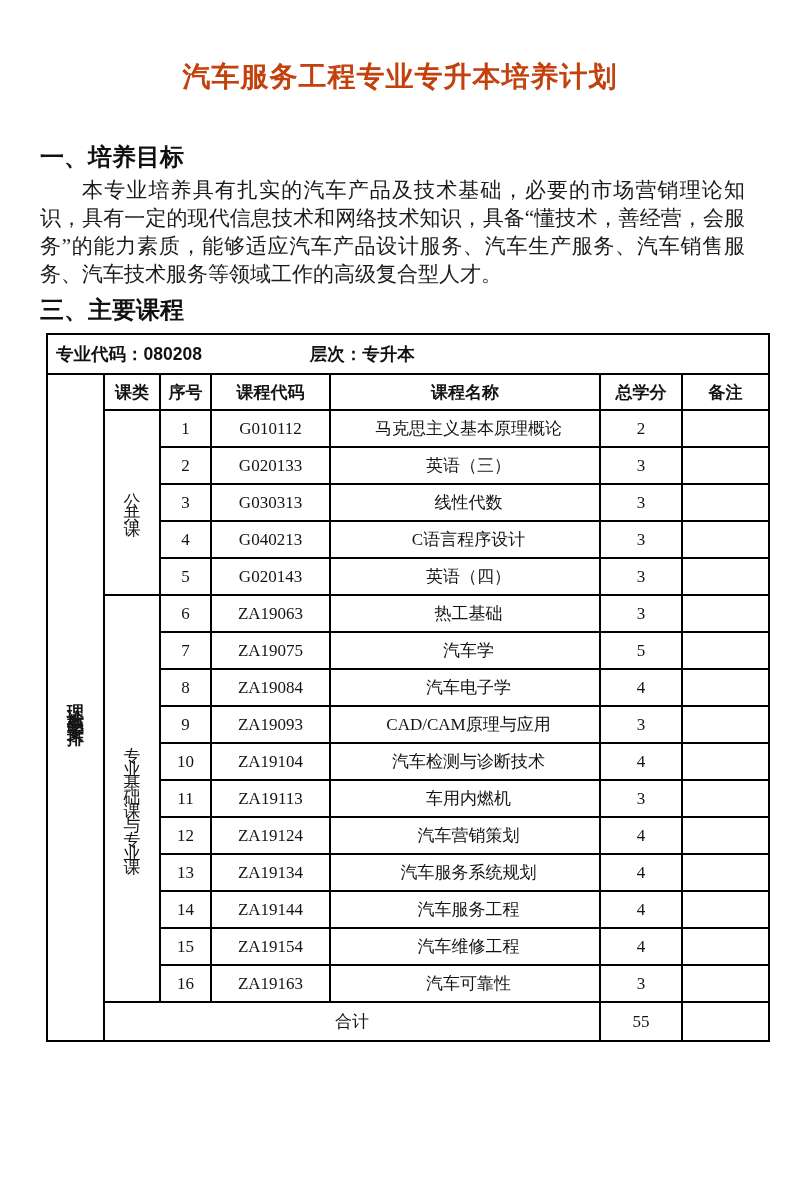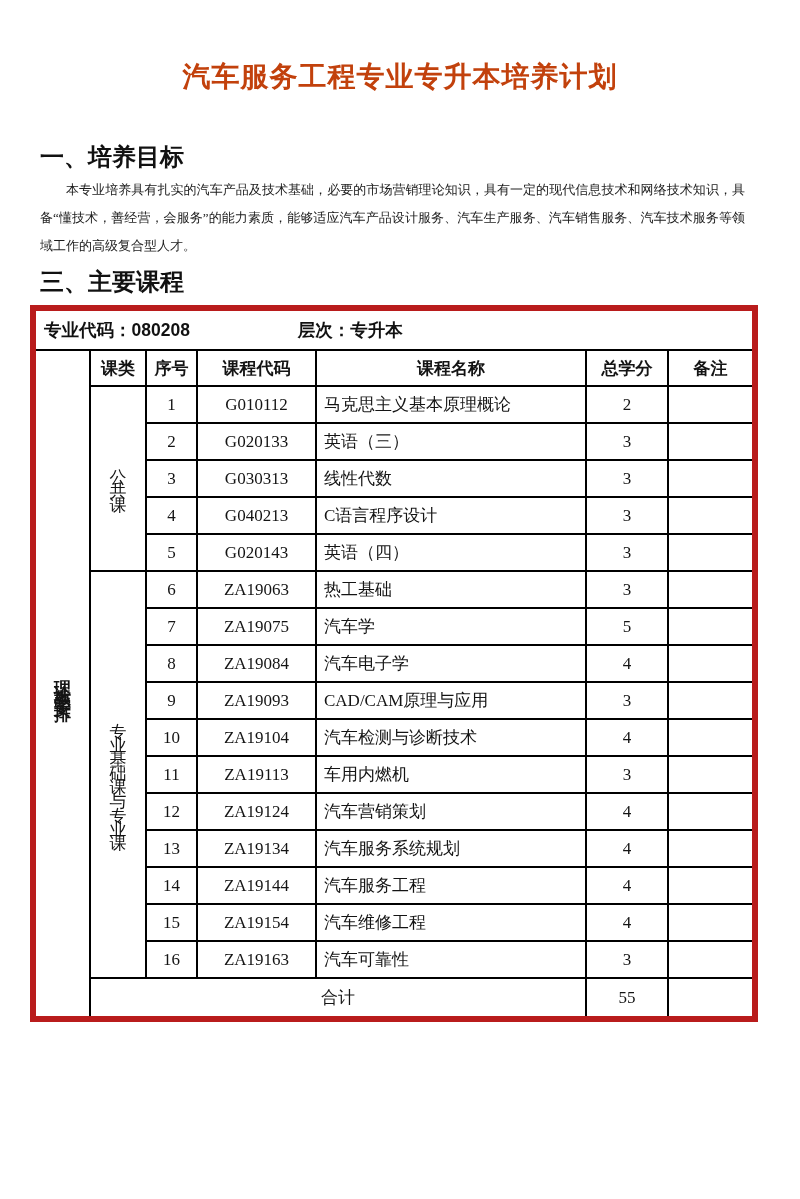--- a/index.html
+++ b/index.html
@@ -32,7 +32,7 @@
   #sec2-heading { margin-top: 2px; }
   #sec3-heading { margin-top: 12px; }
   p.body-text {
-    font-size: 13px;
+    font-size: 21px;
     line-height: 28px;
     margin: 9px 55px 0 40px;
     text-indent: 2em;

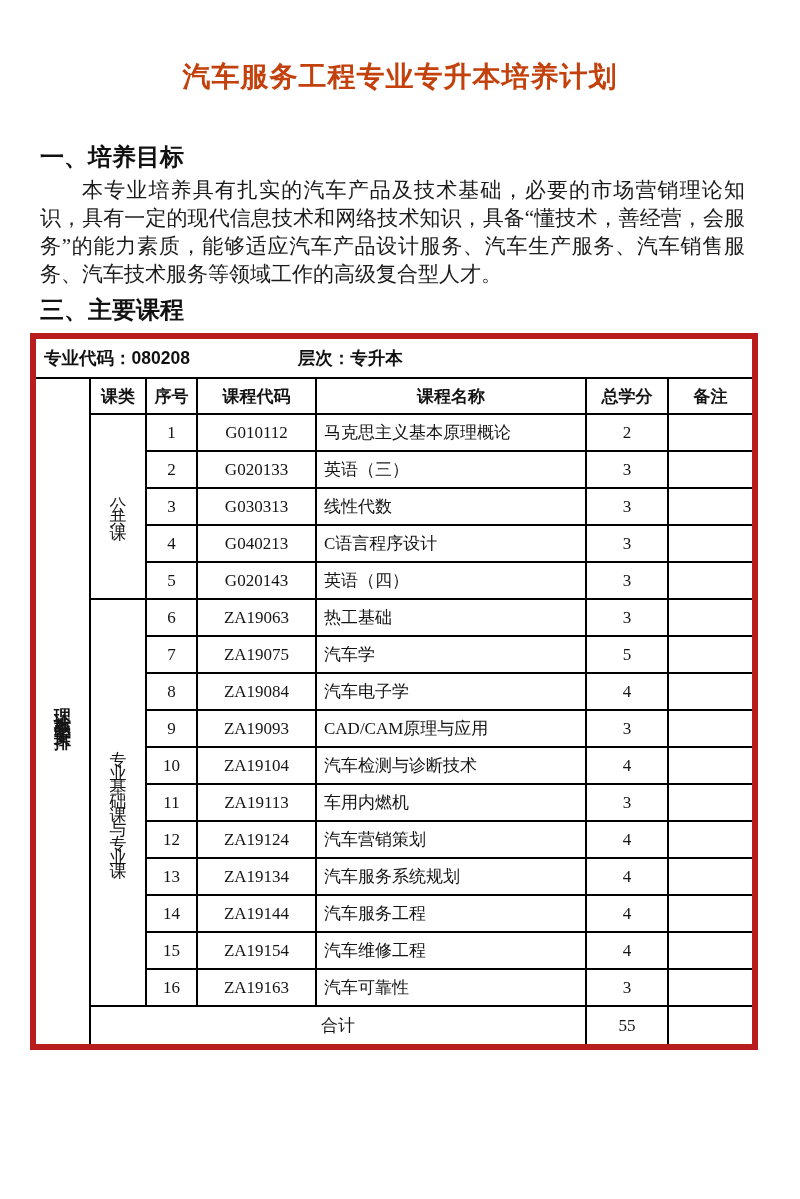--- a/index.html
+++ b/index.html
@@ -40,11 +40,11 @@
     color: #1b1b1b;
   }
   table.course-table {
-    margin: 13px 0 0 30px;
+    margin: 13px 0 0 46px;
     width: 722px;
     border-collapse: collapse;
     table-layout: fixed;
-    border: 6px solid #b91c1c;
+    border: 2px solid #b91c1c;
     font-size: 17px;
     color: #141414;
   }

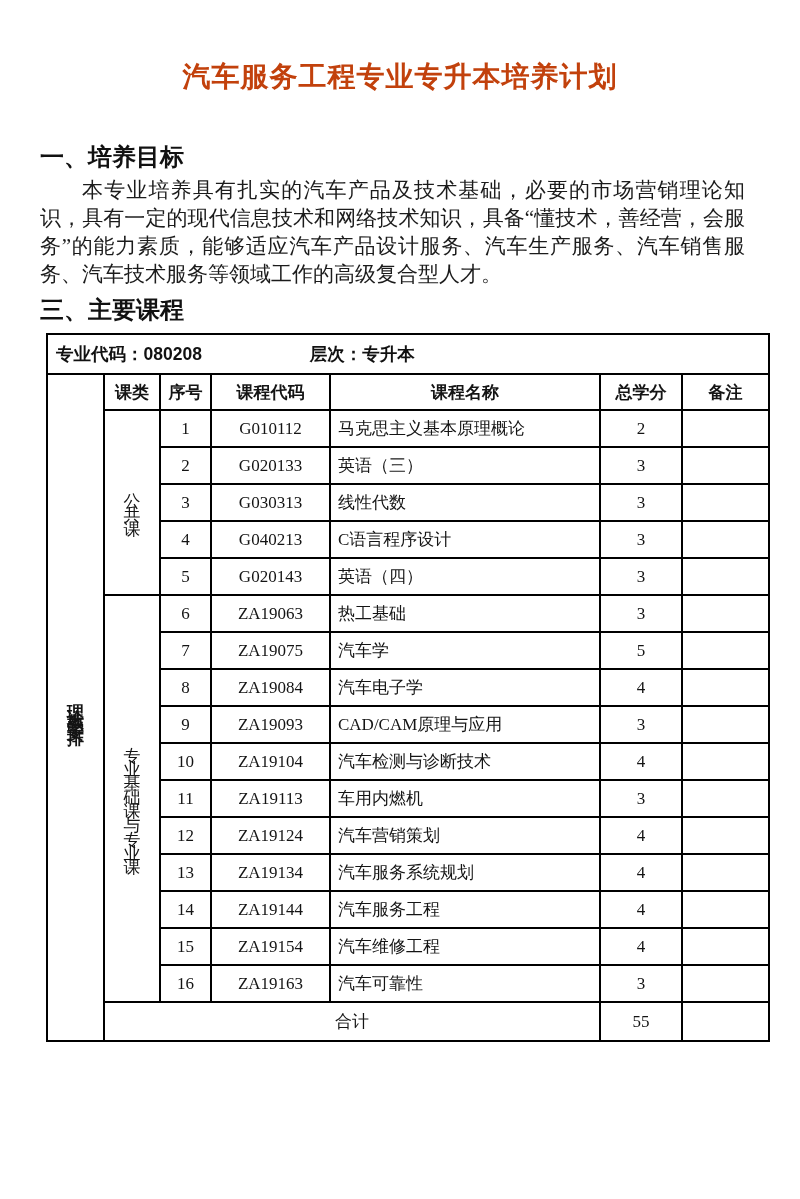--- a/index.html
+++ b/index.html
@@ -68,7 +68,7 @@
   tr.cols-row td { height: 34px; font-weight: bold; }
   tr.course-row { height: 37px; }
   tr.total-row td { height: 37px; }
-  td.name-cell { text-align: left; padding-left: 7px; }
+  td.name-cell { text-align: center; padding-left: 7px; }
   .vtext {
     writing-mode: vertical-lr;
     text-orientation: upright;

